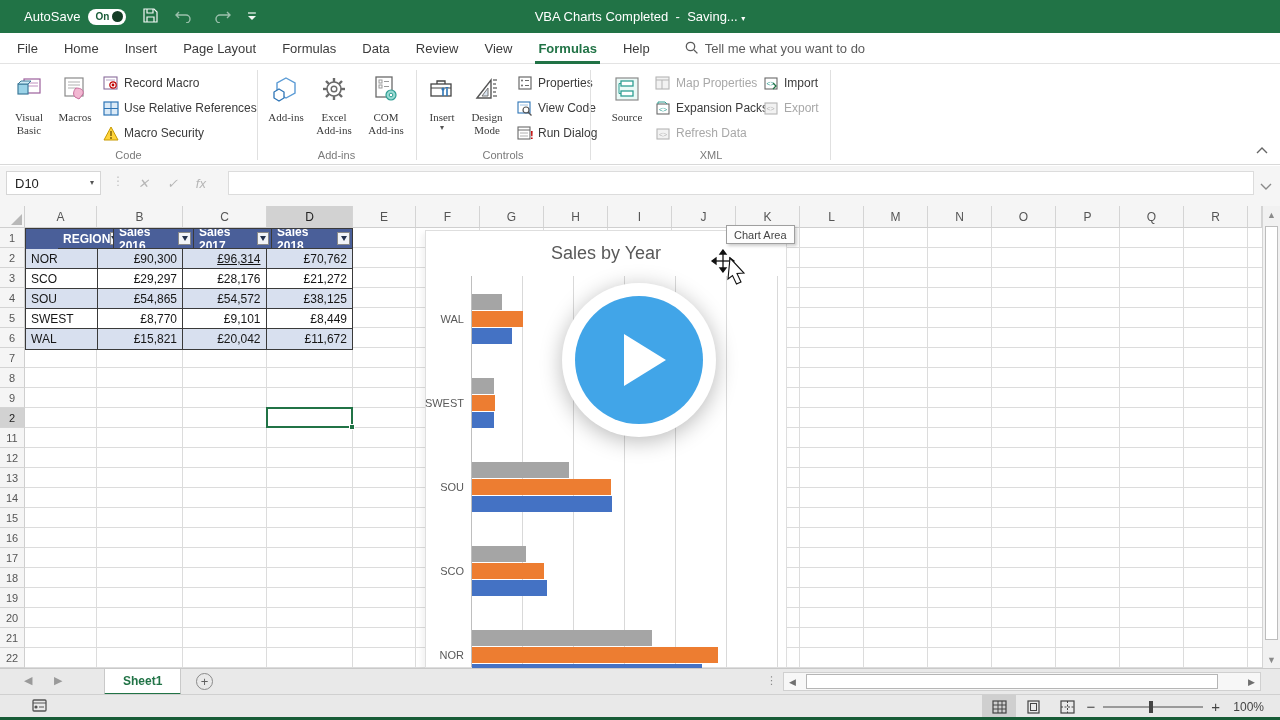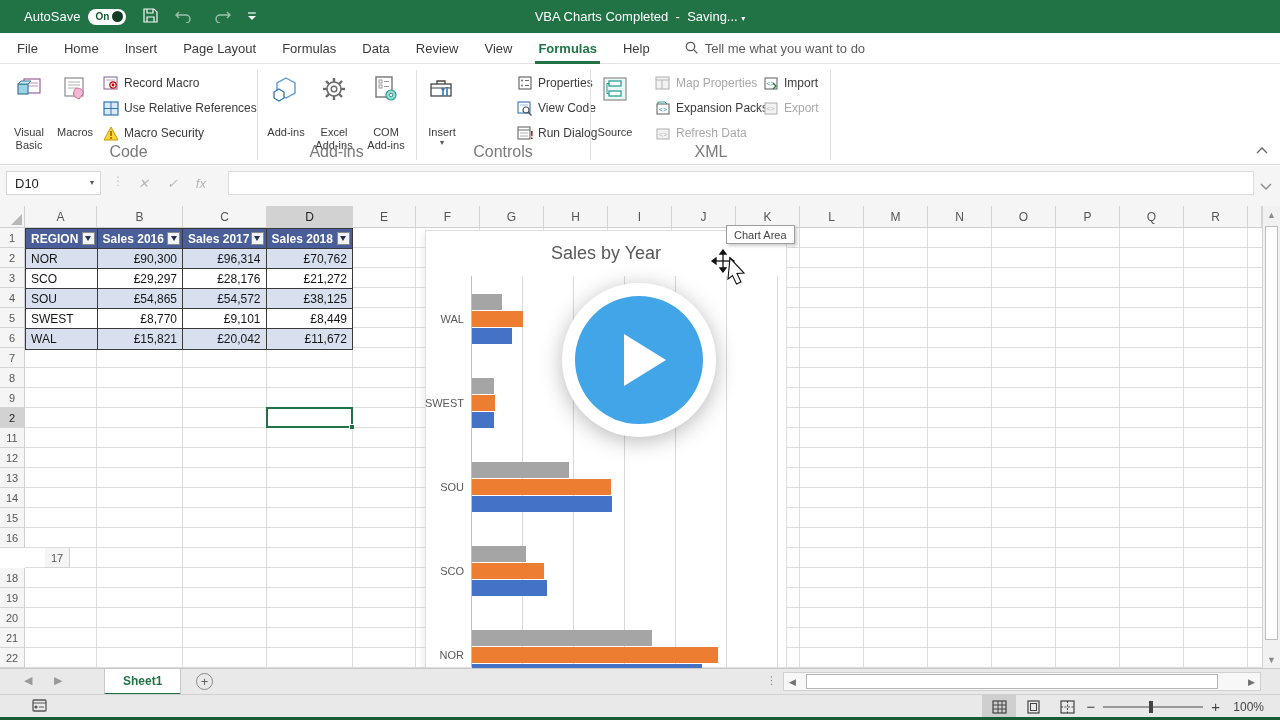--- a/index.html
+++ b/index.html
@@ -44,7 +44,7 @@
   .lbtn { position:absolute; top:4px; height:86px; display:flex; flex-direction:column; align-items:center;
           font-size:11px; color:#3b3b3b; text-align:center; padding-top:4px; }
   .lbtn .ic { height:34px; display:flex; align-items:center; justify-content:center; }
-  .lbtn .lab { line-height:13px; margin-top:20px; }
+  .lbtn .lab { line-height:13px; margin-top:5px;font-family:Liberation Serif, serif; }
   .sbtn { position:absolute; height:22px; display:flex; align-items:center; font-size:12px; color:#3b3b3b; white-space:nowrap; }
   .sbtn .ic { width:18px; height:16px; margin-right:4px; display:flex; align-items:center; justify-content:center; }
   .disabled { color:#a8a8a8 !important; }

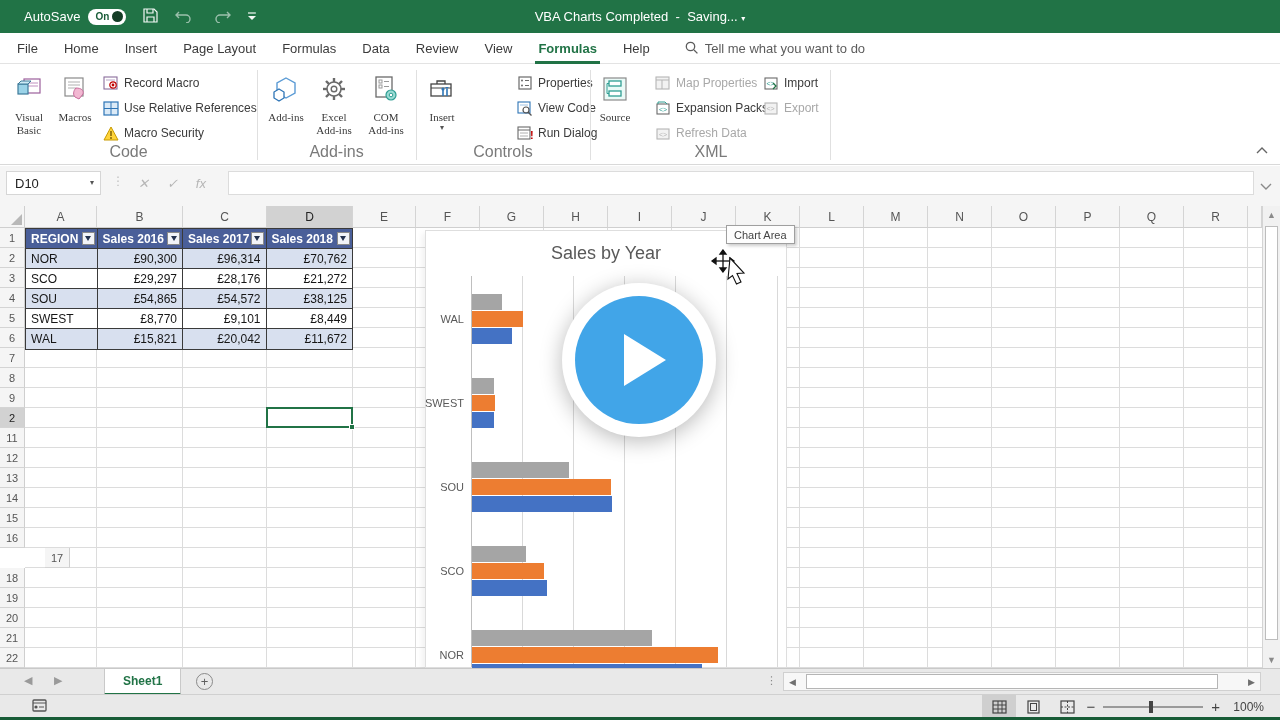--- a/index.html
+++ b/index.html
@@ -338,6 +338,22 @@
         </span>
         <span class="lab">Insert</span>
         <span class="caret">▾</span>
+      </div>
+      <div class="lbtn" style="left:46px;width:46px;">
+        <span class="ic">
+          <svg width="28" height="26" viewBox="0 0 28 26">
+              <path d="M4 22 L18 4 L18 22 Z" fill="#fff" stroke="#555" stroke-width="1.4"></path>
+              <path d="M9 20 L15 12 L15 20 Z" fill="#dce6f1" stroke="#777"></path>
+              <g stroke="#555" stroke-width="1.2">
+                <line x1="20" y1="4" x2="24" y2="4"></line>
+                <line x1="20" y1="8" x2="23" y2="8"></line>
+                <line x1="20" y1="12" x2="24" y2="12"></line>
+                <line x1="20" y1="16" x2="23" y2="16"></line>
+                <line x1="20" y1="20" x2="24" y2="20"></line>
+              </g>
+            </svg>
+        </span>
+        <span class="lab">Design Mode</span>
       </div>
       <div class="sbtn" style="left:98px;top:8px;">
         <span class="ic">

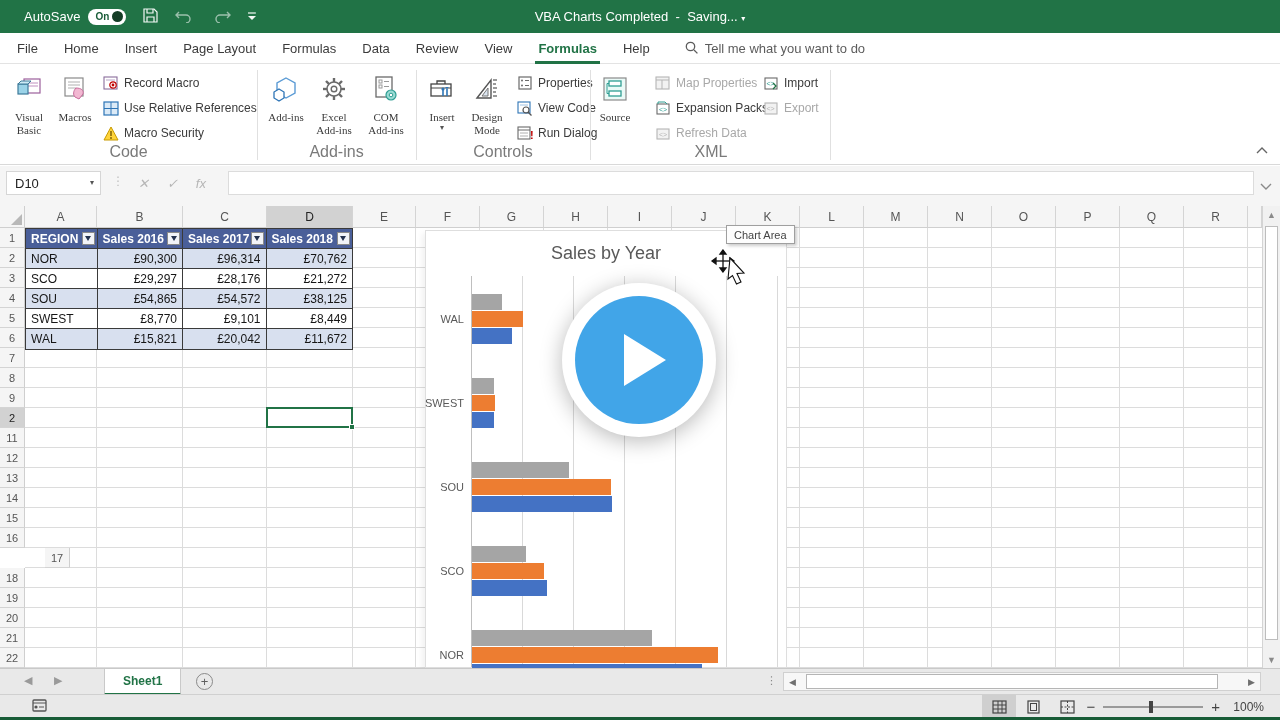--- a/index.html
+++ b/index.html
@@ -395,7 +395,7 @@
     <div class="sep" style="left:590px;"></div>
 
     <div class="abs" style="left:592px;top:0;width:238px;height:101px;">
-      <div class="lbtn" style="left:0;width:46px;">
+      <div class="lbtn" style="left:12px;width:46px;">
         <span class="ic">
           <svg width="28" height="28" viewBox="0 0 28 28">
               <rect x="3" y="3" width="22" height="22" fill="#eafaf7" stroke="#8a8a8a" stroke-width="1.2"></rect>

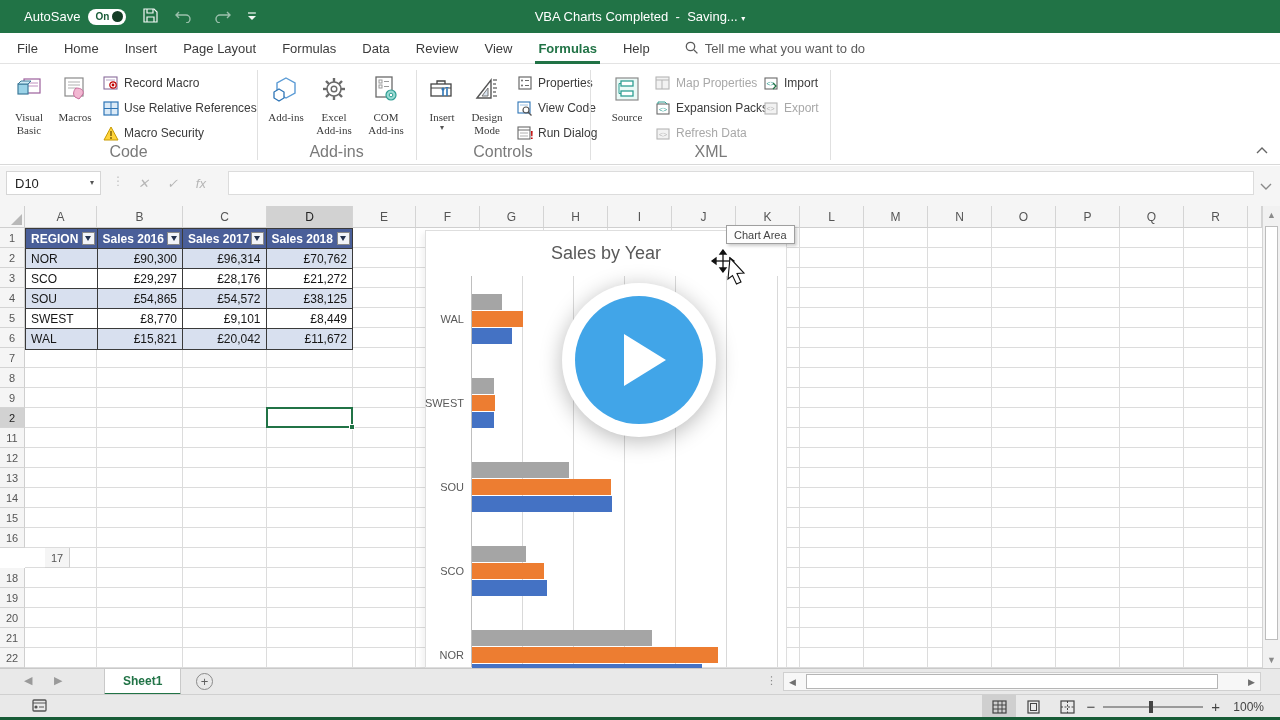--- a/index.html
+++ b/index.html
@@ -39,7 +39,7 @@
 
   
   #ribbon { left:0; top:64px; width:1280px; height:101px; background:#fff; border-bottom:1px solid #d9d9d9; }
-  .grp-label { position:absolute; bottom:4px; width:100%; text-align:center; font-size:16px; color:#7a7a7a; }
+  .grp-label { position:absolute; bottom:4px; width:100%; text-align:center; font-size:11px; color:#7a7a7a; }
   .sep { position:absolute; top:6px; bottom:4px; width:1px; background:#e0e0e0; }
   .lbtn { position:absolute; top:4px; height:86px; display:flex; flex-direction:column; align-items:center;
           font-size:11px; color:#3b3b3b; text-align:center; padding-top:4px; }

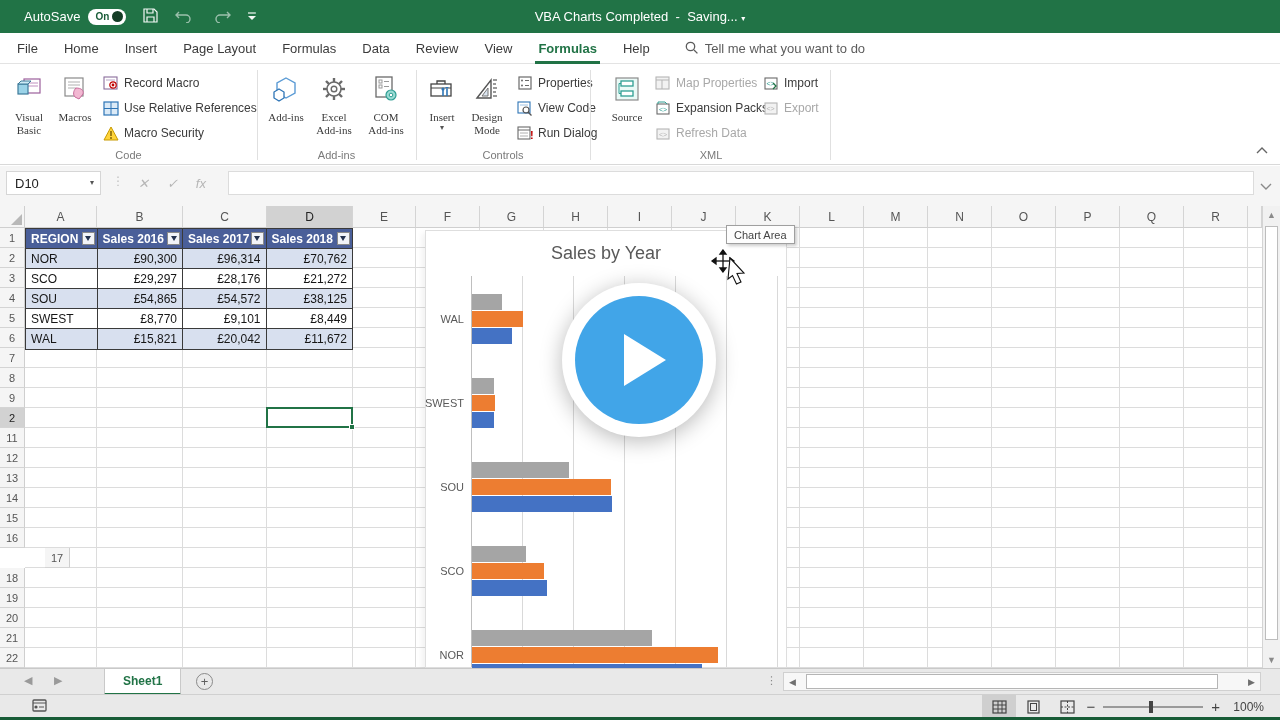--- a/index.html
+++ b/index.html
@@ -559,7 +559,7 @@
 
     <div id="excel-table">
         <div class="t-row t-head" style="background: rgb(74, 95, 153);">
-          <div class="t-cell txt" style="width: 72px;">
+          <div class="t-cell txt" style="width: 60px; margin-left: 32px;">
             <span>REGION</span>
             <span class="filter-btn"></span>
           </div>

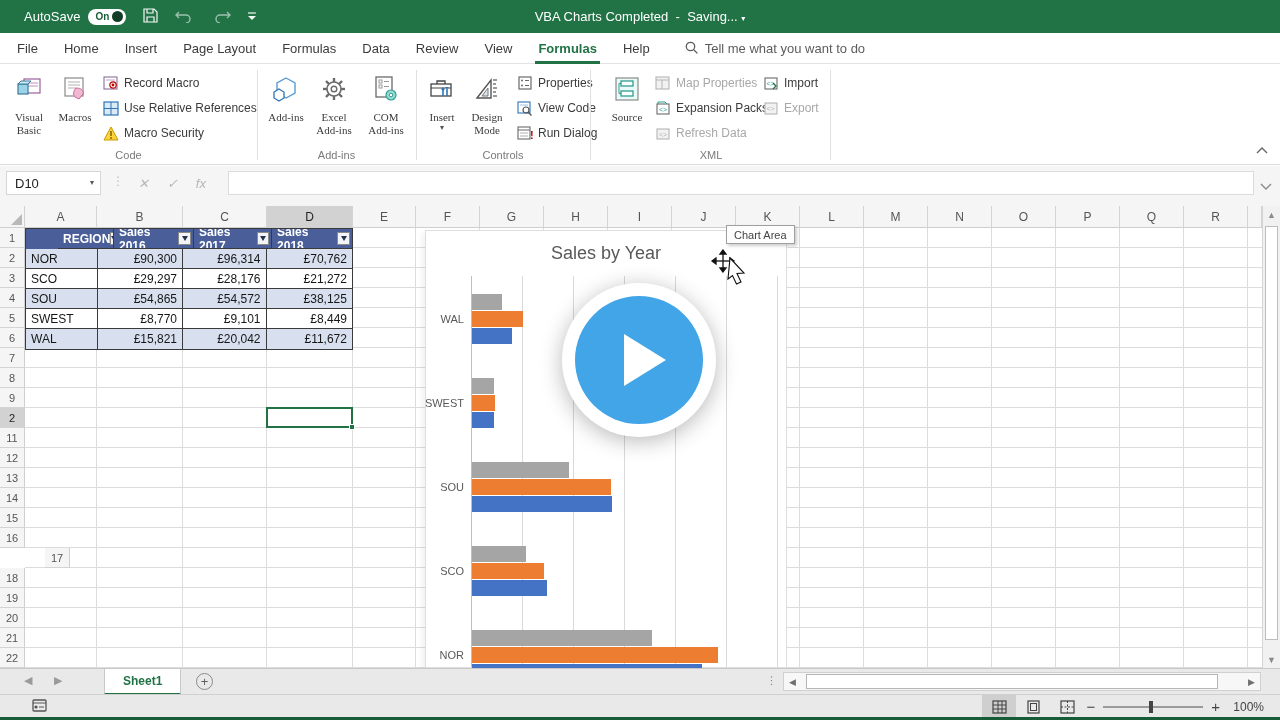--- a/index.html
+++ b/index.html
@@ -579,7 +579,7 @@
         <div class="t-row" style="background: rgb(216, 224, 239);">
           <div class="t-cell txt" style="width: 72px;">NOR</div>
           <div class="t-cell num" style="width: 86px;">£90,300</div>
-          <div class="t-cell num" style="width: 84px;">£96,314</div>
+          <div class="t-cell num" style="width: 84px; text-decoration: underline;">£96,314</div>
           <div class="t-cell num" style="width: 86px;">£70,762</div>
         </div>
         <div class="t-row" style="background: rgb(255, 255, 255);">

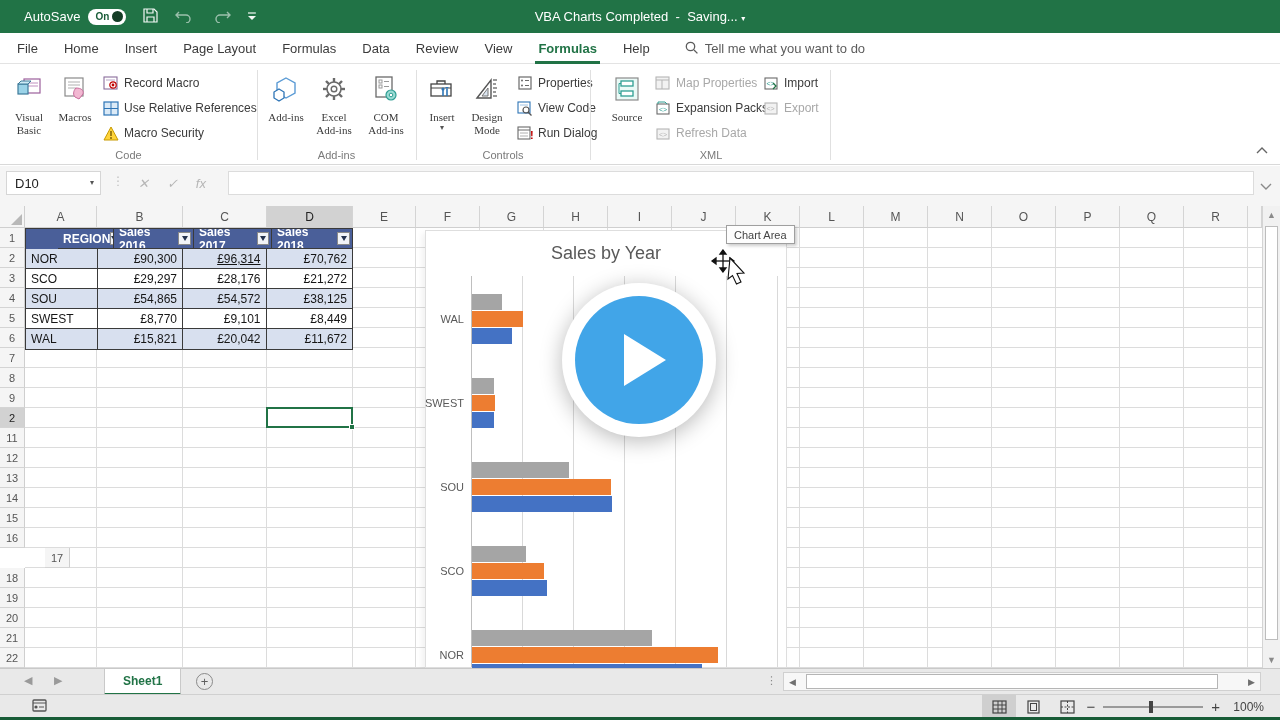--- a/index.html
+++ b/index.html
@@ -549,7 +549,7 @@
         <div class="row-h" style="top: 282px;">14</div>
         <div class="row-h" style="top: 302px;">15</div>
         <div class="row-h" style="top: 322px;">16</div>
-        <div class="row-h" style="top: 342px; margin-left: 45px;">17</div>
+        <div class="row-h" style="top: 342px;">17</div>
         <div class="row-h" style="top: 362px; text-align: right;">18</div>
         <div class="row-h" style="top: 382px;">19</div>
         <div class="row-h" style="top: 402px;">20</div>

